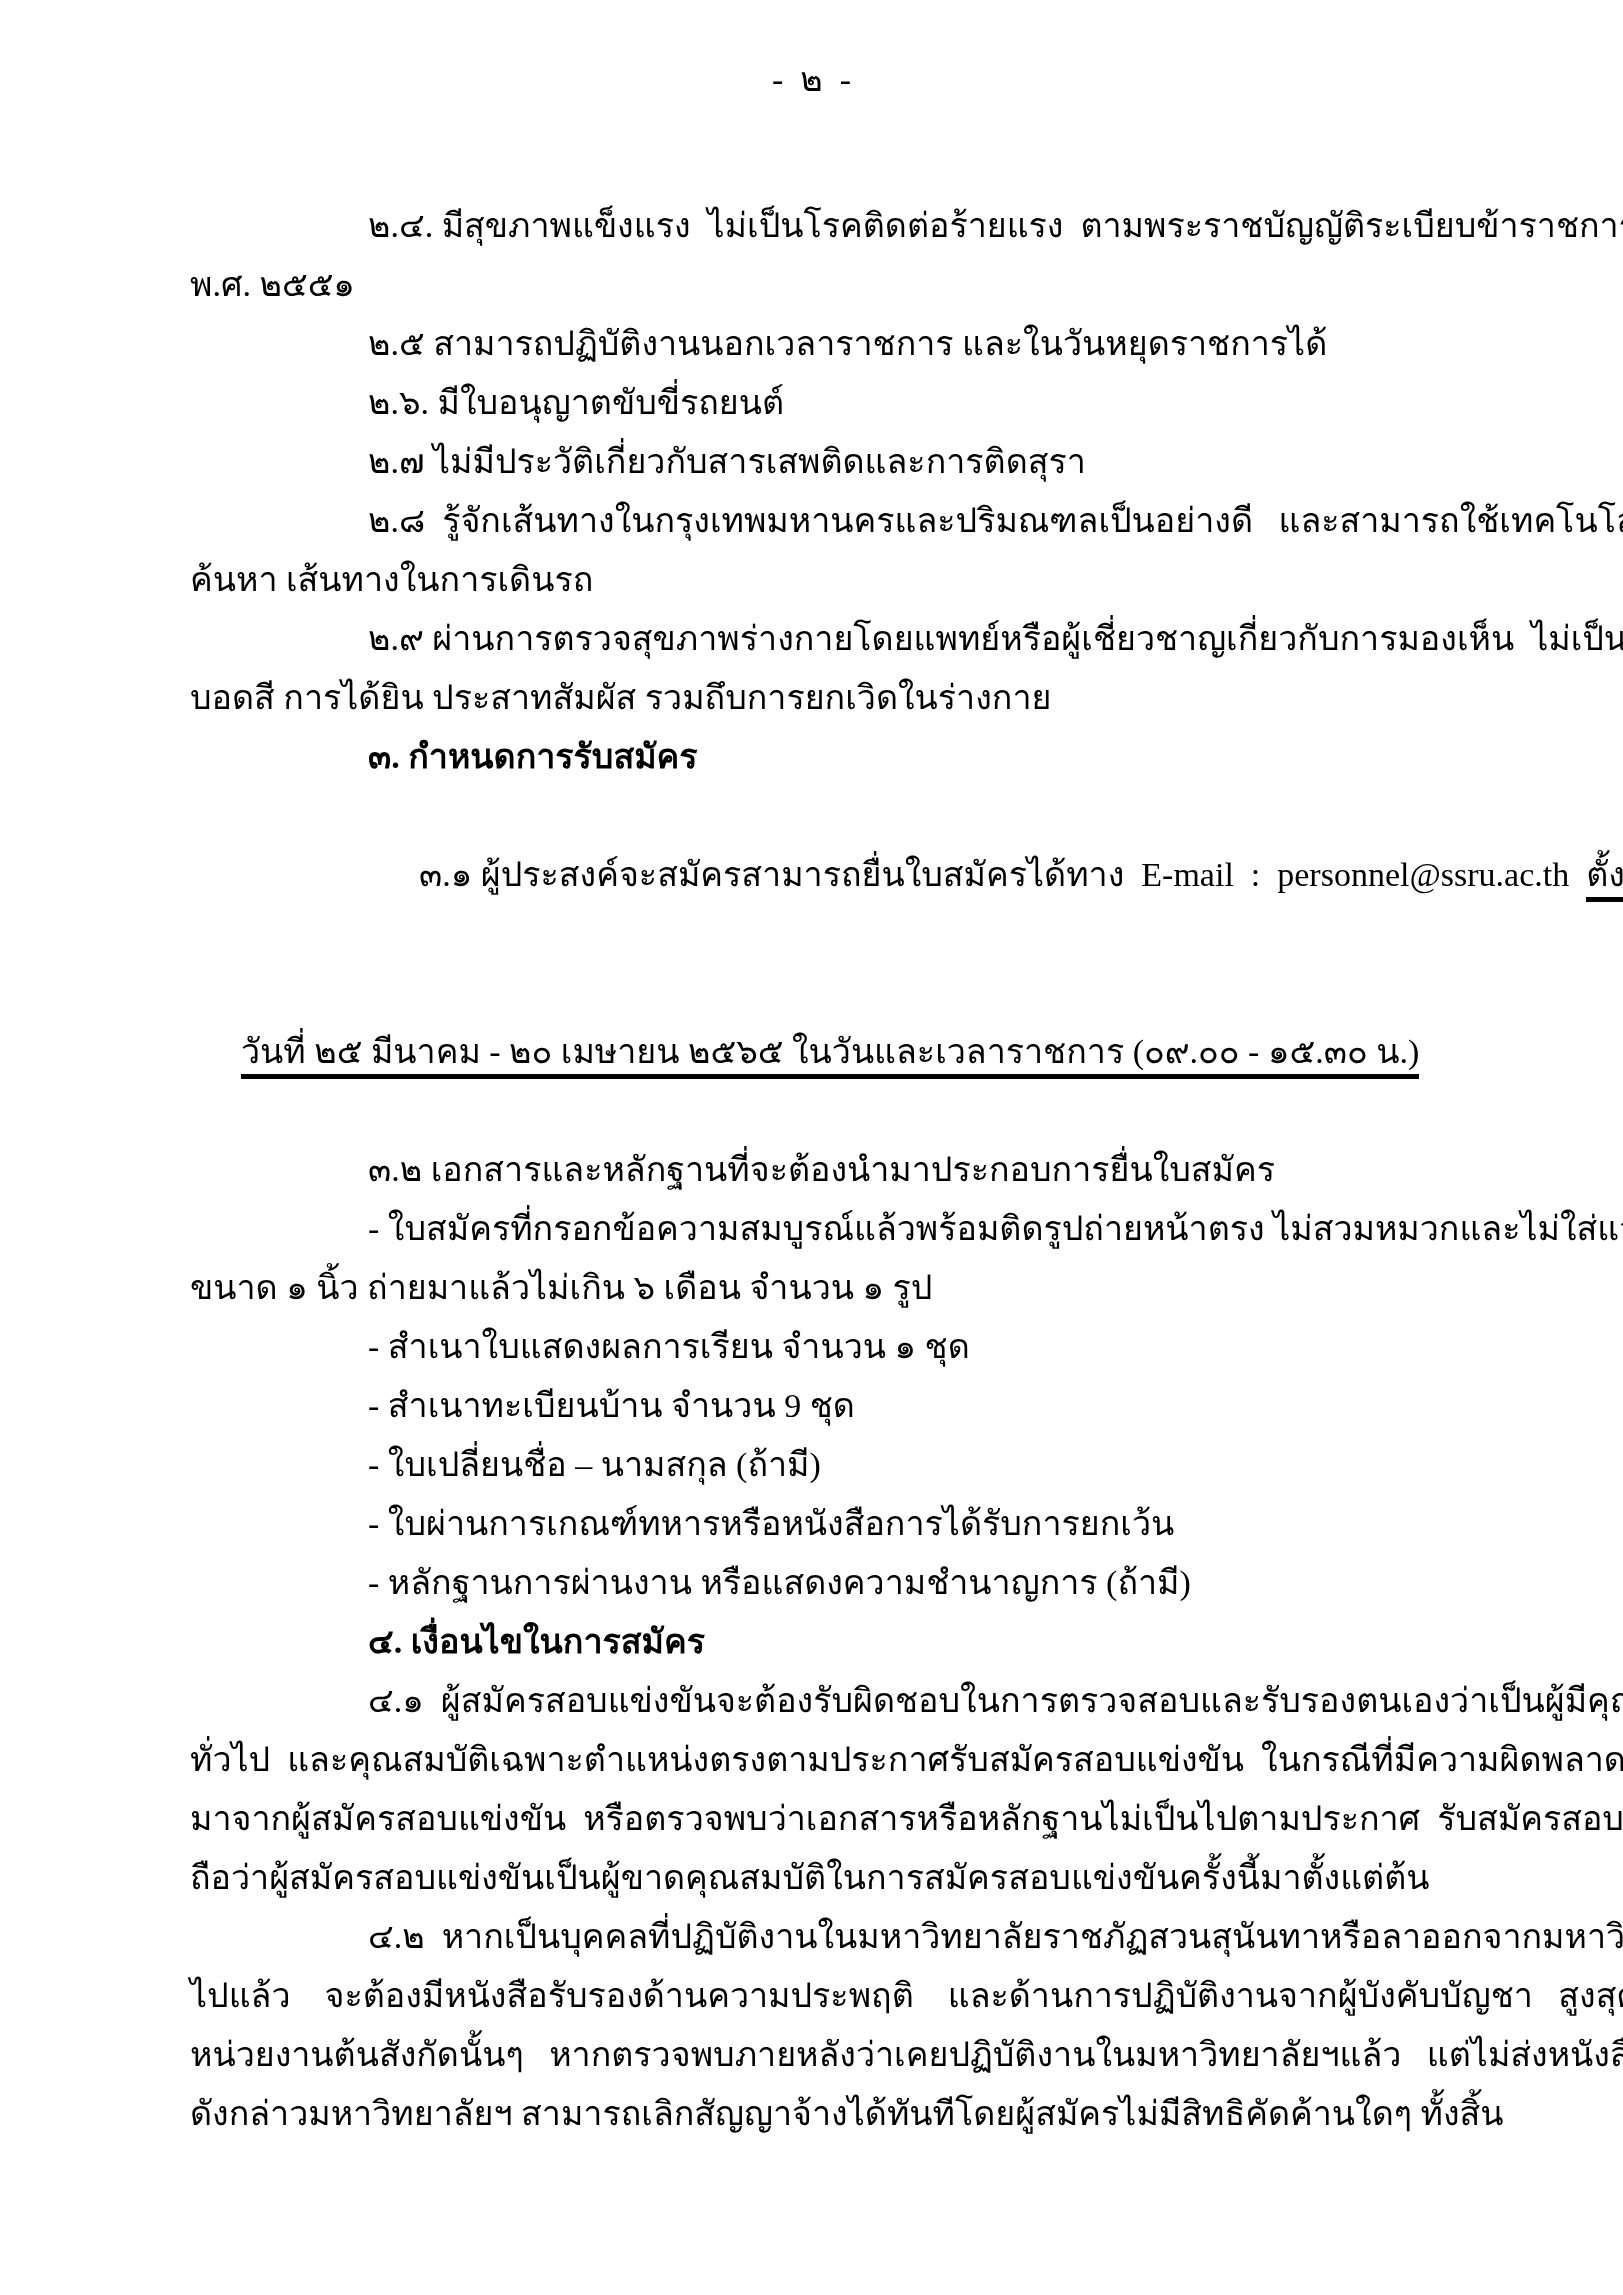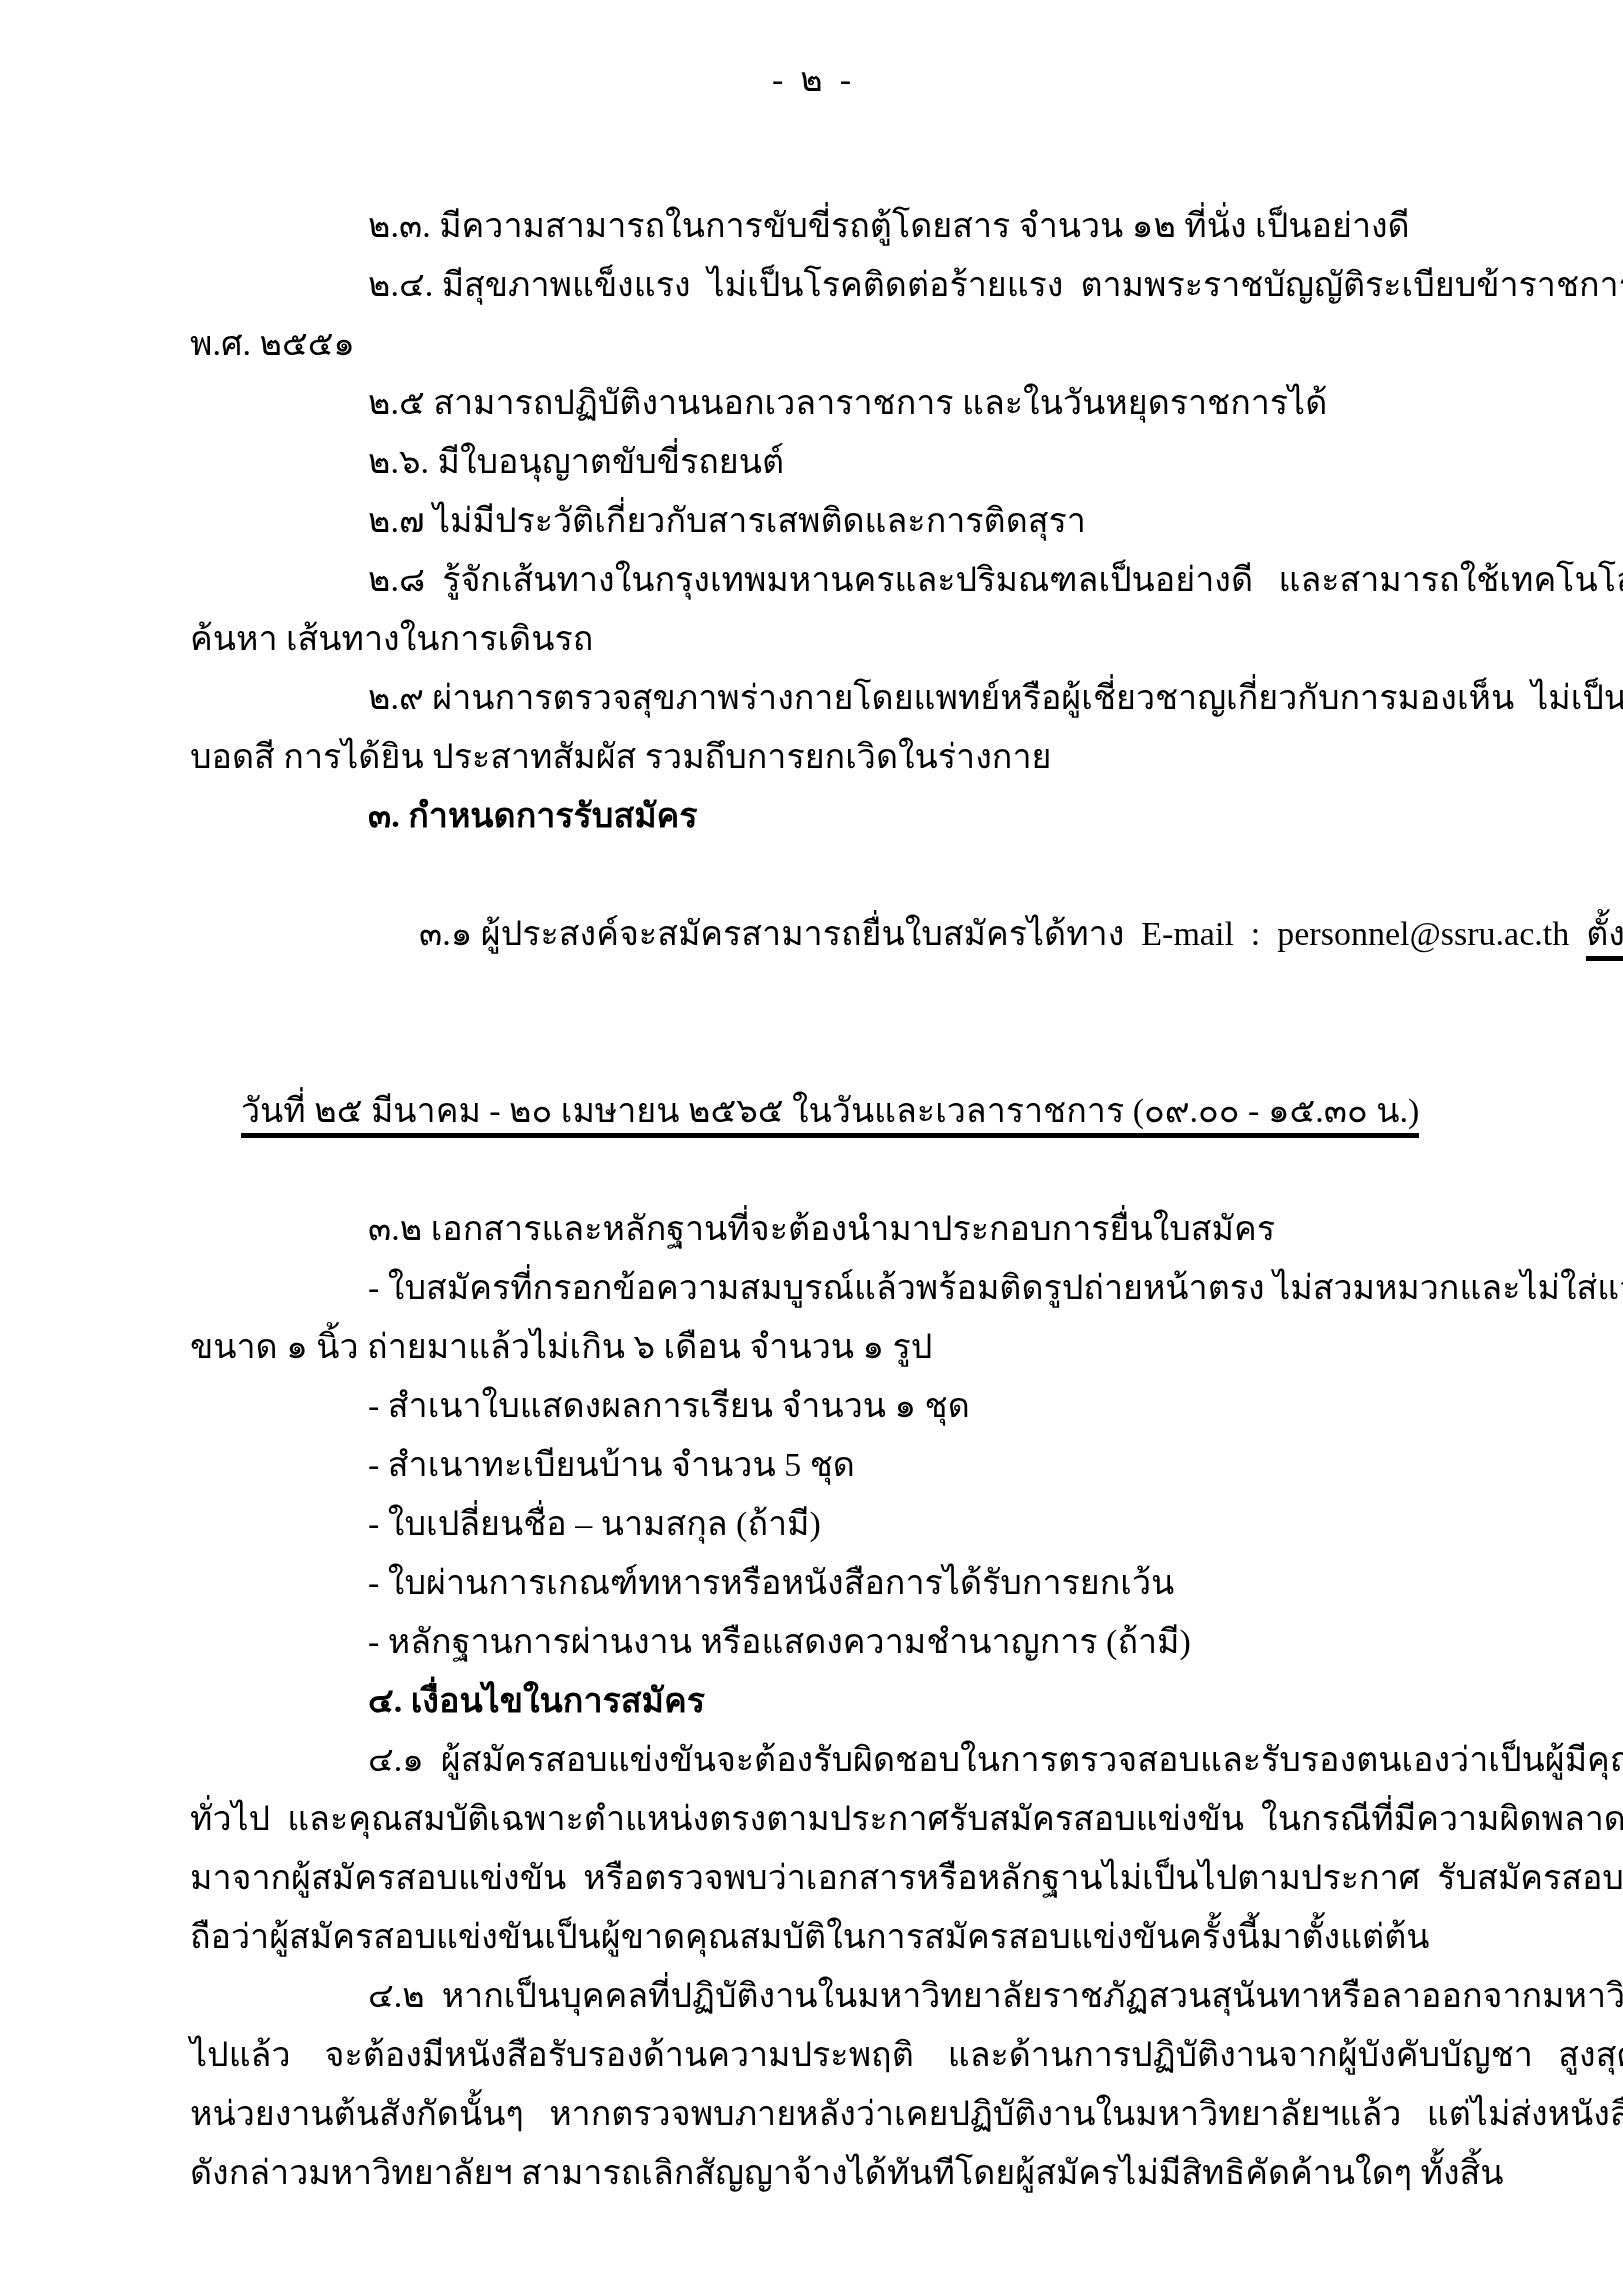--- a/index.html
+++ b/index.html
@@ -46,7 +46,6 @@
 
   <div class="content">
 
-    <div class="line indent">๒.๓. มีความสามารถในการขับขี่รถตู้โดยสาร จำนวน ๑๒ ที่นั่ง เป็นอย่างดี</div>
     <div class="line indent">๒.๔. มีสุขภาพแข็งแรง  ไม่เป็นโรคติดต่อร้ายแรง  ตามพระราชบัญญัติระเบียบข้าราชการพลเรือน</div>
     <div class="line">พ.ศ. ๒๕๕๑</div>
     <div class="line indent">๒.๕ สามารถปฏิบัติงานนอกเวลาราชการ และในวันหยุดราชการได้</div>

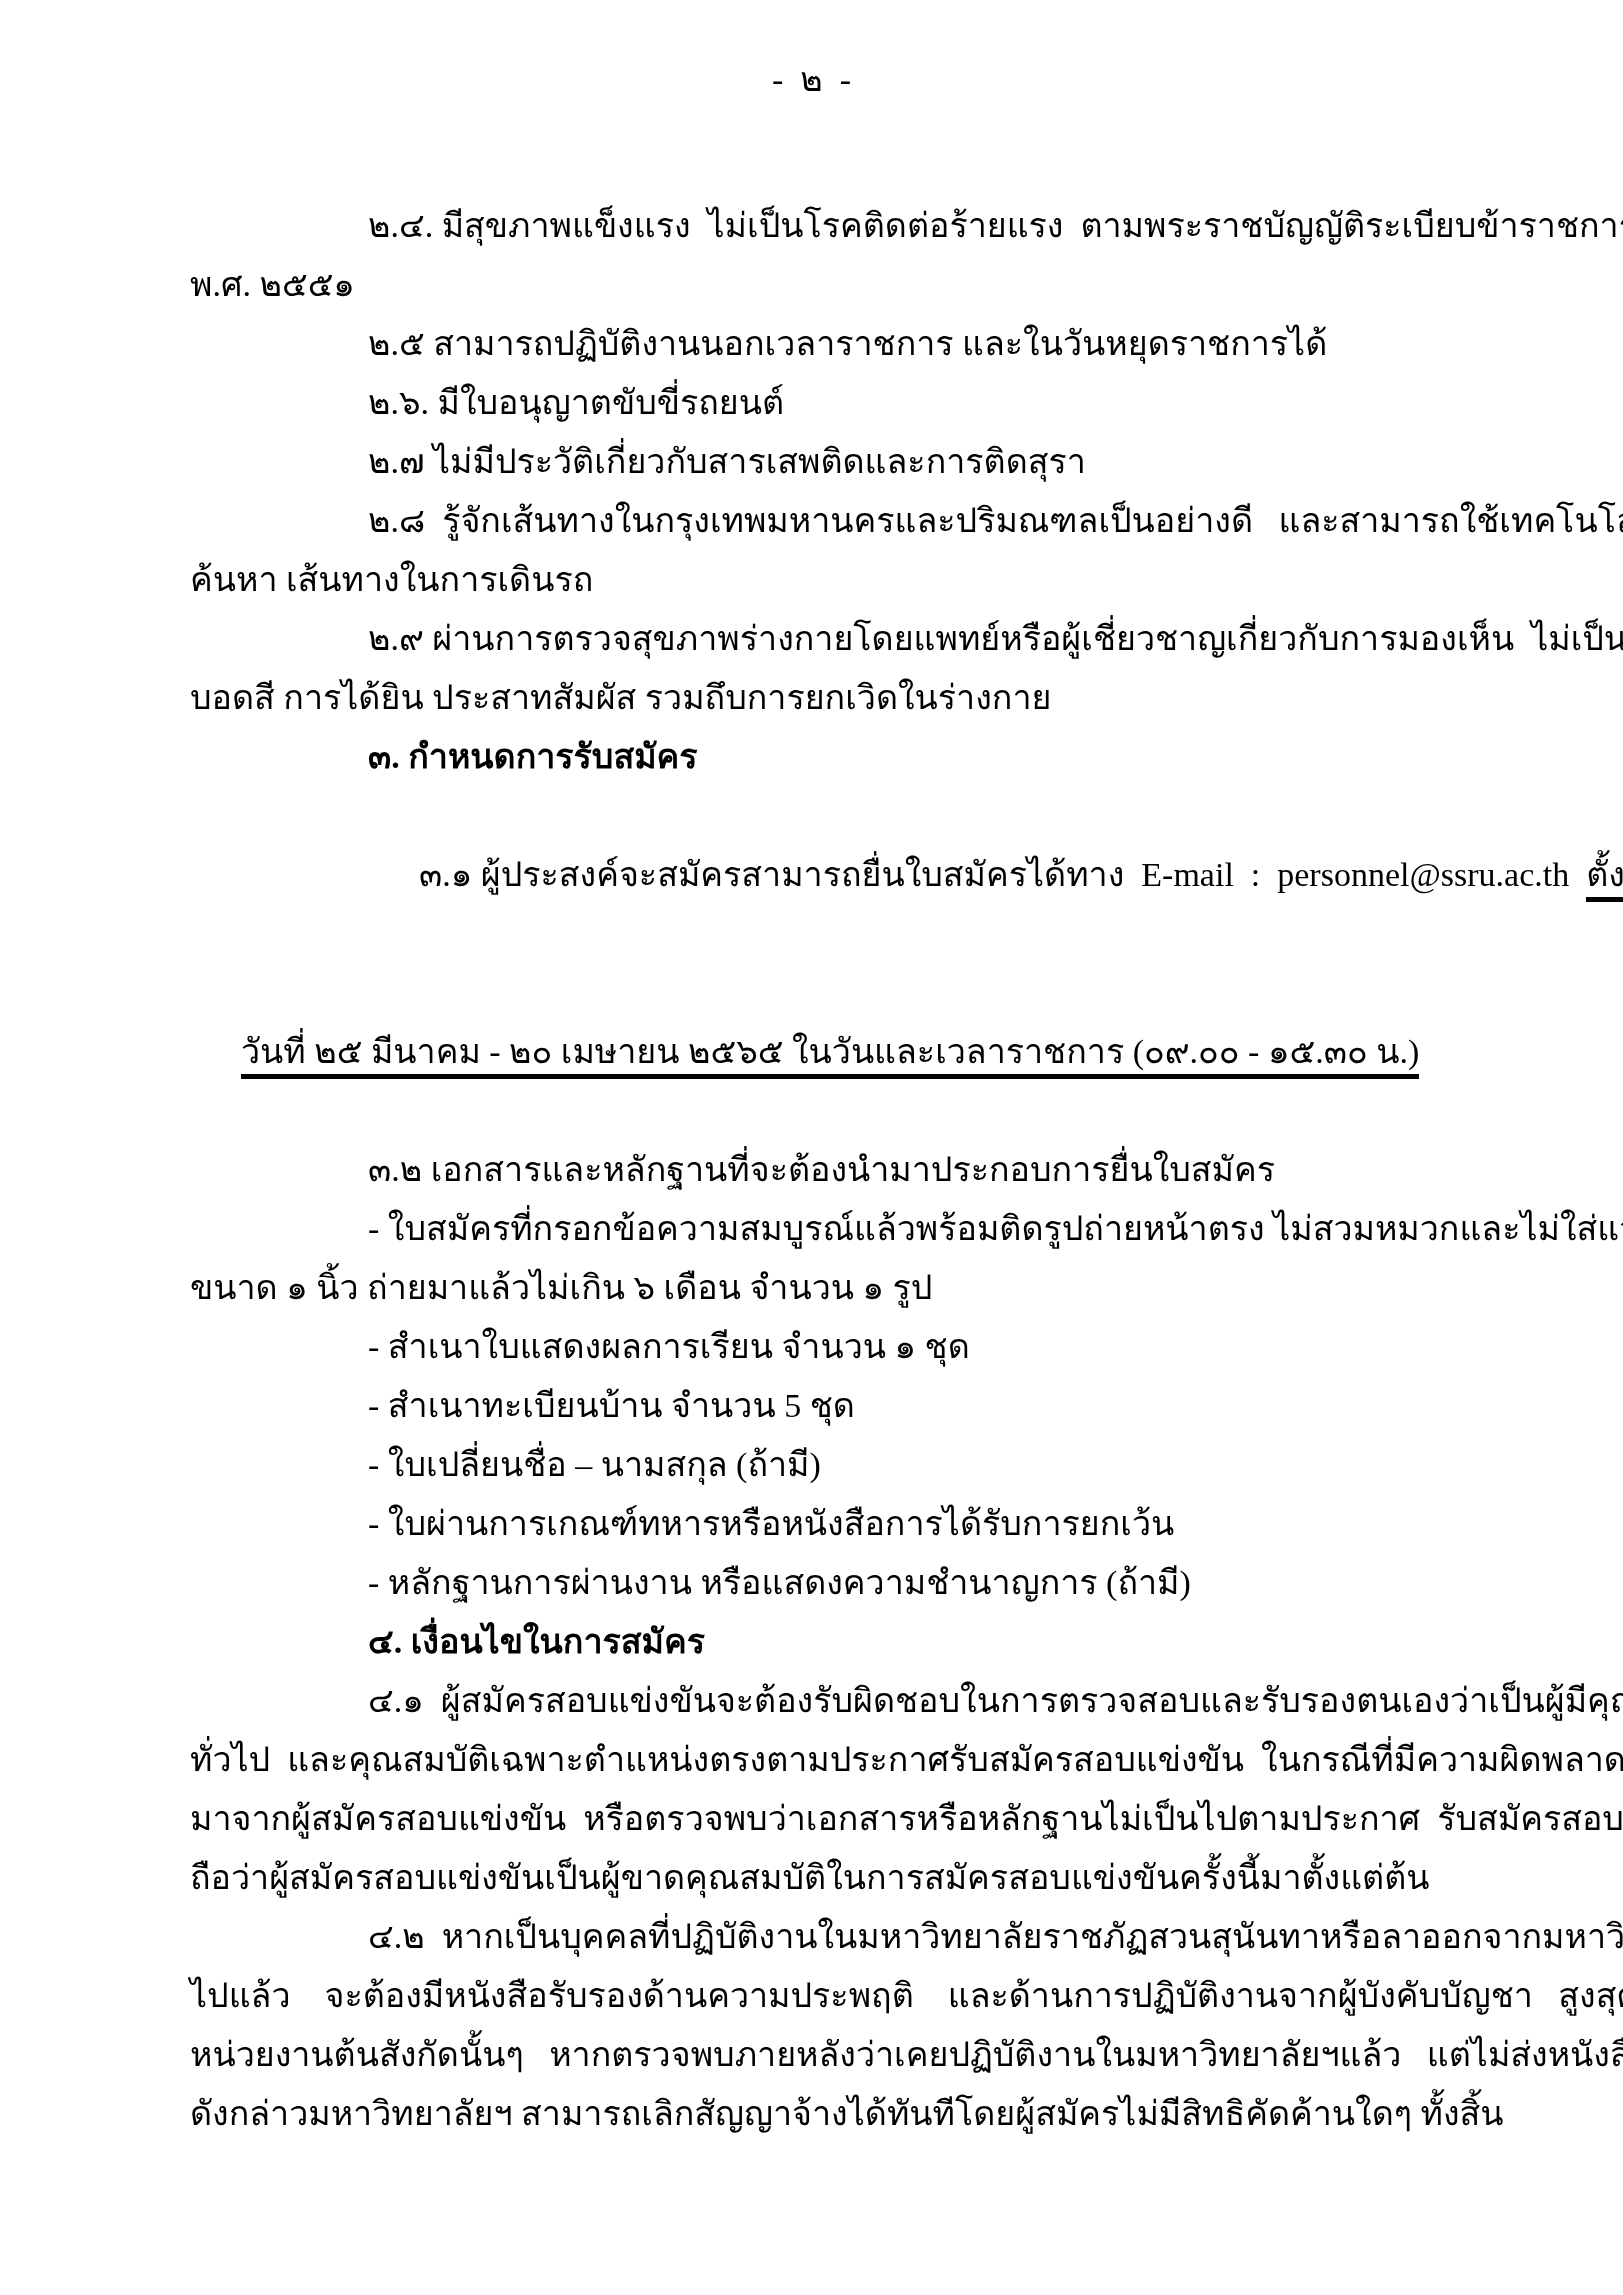--- a/index.html
+++ b/index.html
@@ -68,7 +68,7 @@
     <div class="line indent">- ใบสมัครที่กรอกข้อความสมบูรณ์แล้วพร้อมติดรูปถ่ายหน้าตรง ไม่สวมหมวกและไม่ใส่แว่นตาสีดำ</div>
     <div class="line">ขนาด ๑ นิ้ว ถ่ายมาแล้วไม่เกิน ๖ เดือน จำนวน ๑ รูป</div>
     <div class="line indent">- สำเนาใบแสดงผลการเรียน จำนวน ๑ ชุด</div>
-    <div class="line indent">- สำเนาทะเบียนบ้าน จำนวน 5 ชุด</div>
+    <div class="line indent">- สำเนาทะเบียนบ้าน จำนวน 9 ชุด</div>
     <div class="line indent">- ใบเปลี่ยนชื่อ – นามสกุล (ถ้ามี)</div>
     <div class="line indent">- ใบผ่านการเกณฑ์ทหารหรือหนังสือการได้รับการยกเว้น</div>
     <div class="line indent">- หลักฐานการผ่านงาน หรือแสดงความชำนาญการ (ถ้ามี)</div>

